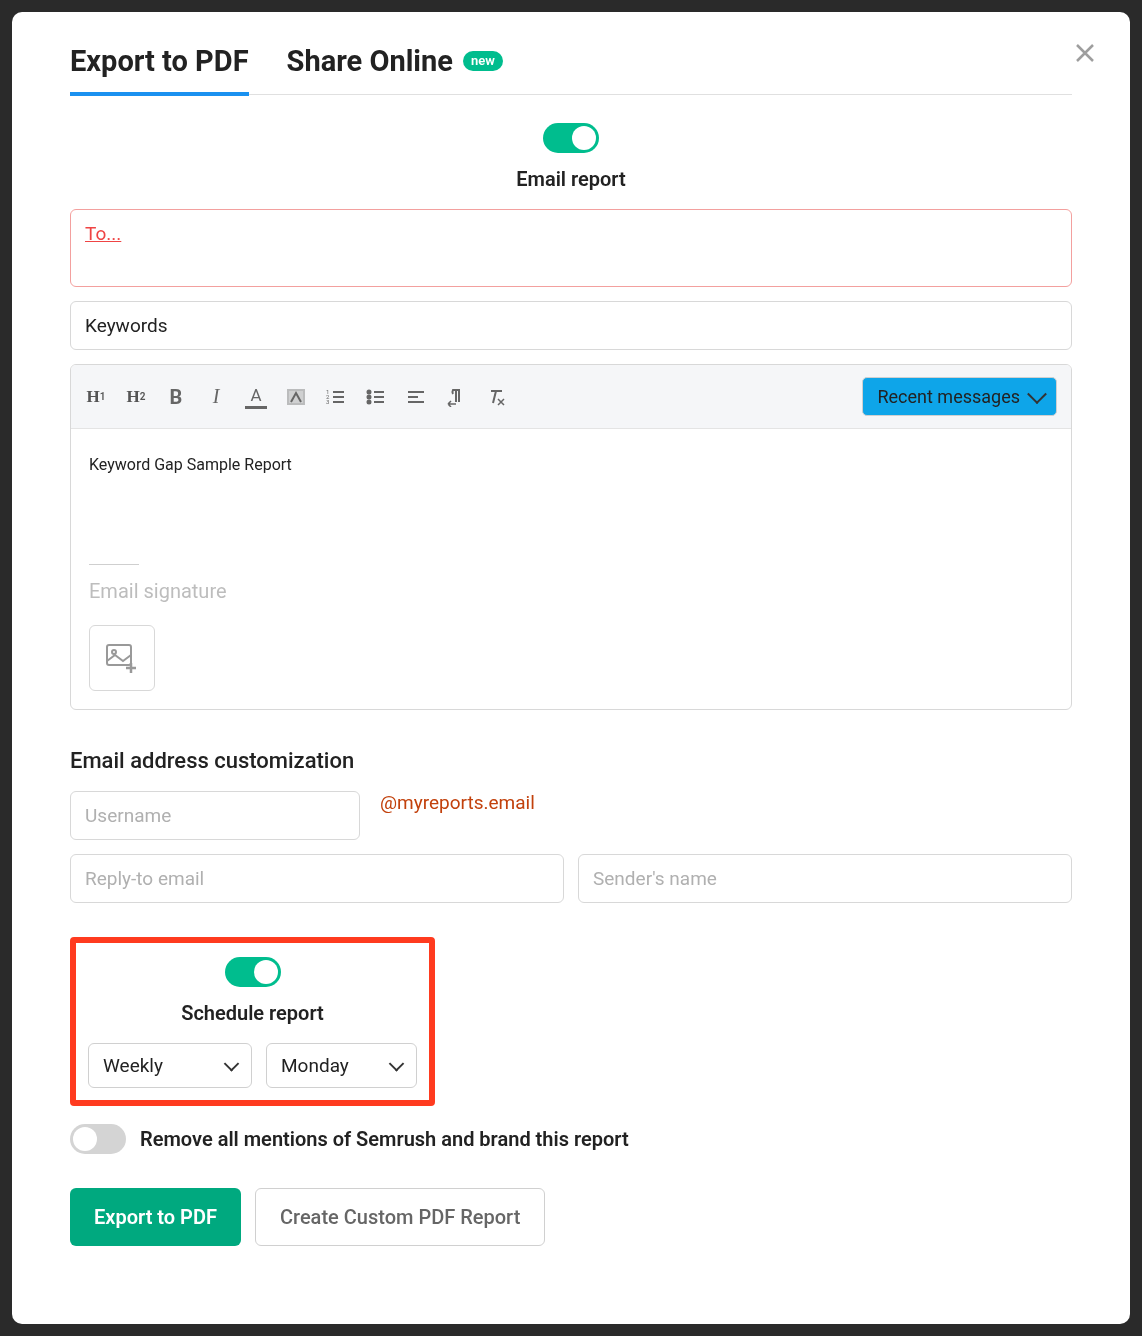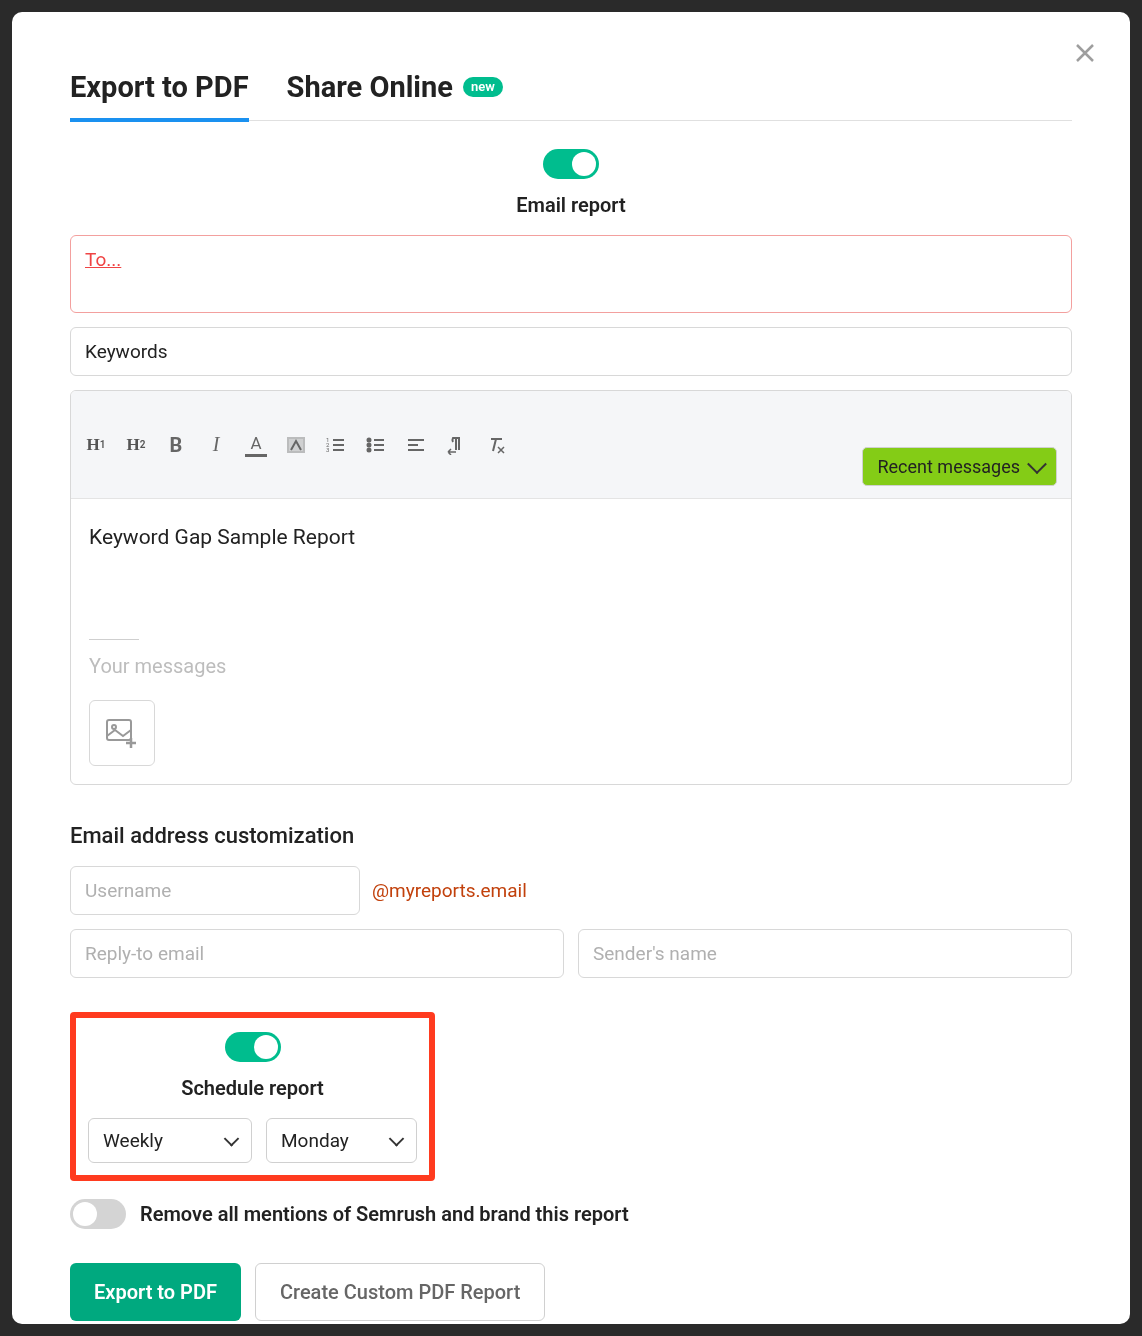--- a/index.html
+++ b/index.html
@@ -17,7 +17,7 @@
       border-radius: 10px;
       width: 100%;
       height: 100%;
-      padding: 58px 58px;
+      padding: 32px 58px;
       position: relative;
       overflow: hidden;
     }

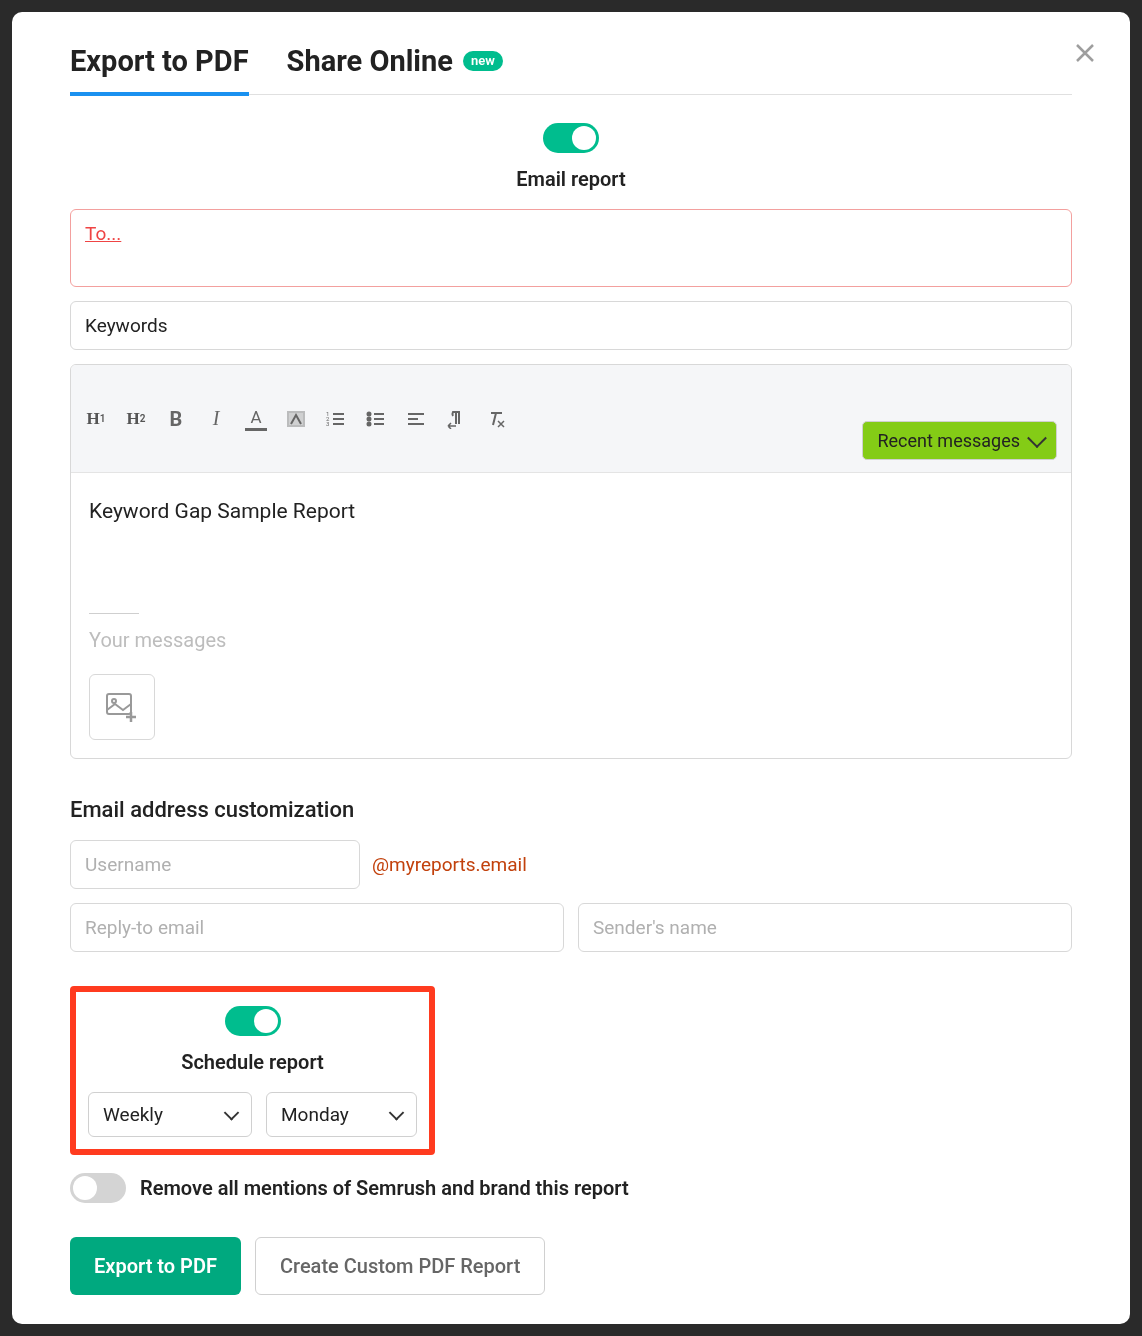--- a/index.html
+++ b/index.html
@@ -170,7 +170,7 @@
 
     .recent-select {
       margin-left: auto;
-      background: #84cc16;
+      background: #0ea5e9;
       border: 1px solid #d0d0d0;
       border-radius: 5px;
       padding: 8px 36px 8px 14px;
@@ -178,7 +178,6 @@
       color: #222;
       cursor: pointer;
       position: relative;
-      margin-top: 44px;
     }
 
     .recent-select::after {

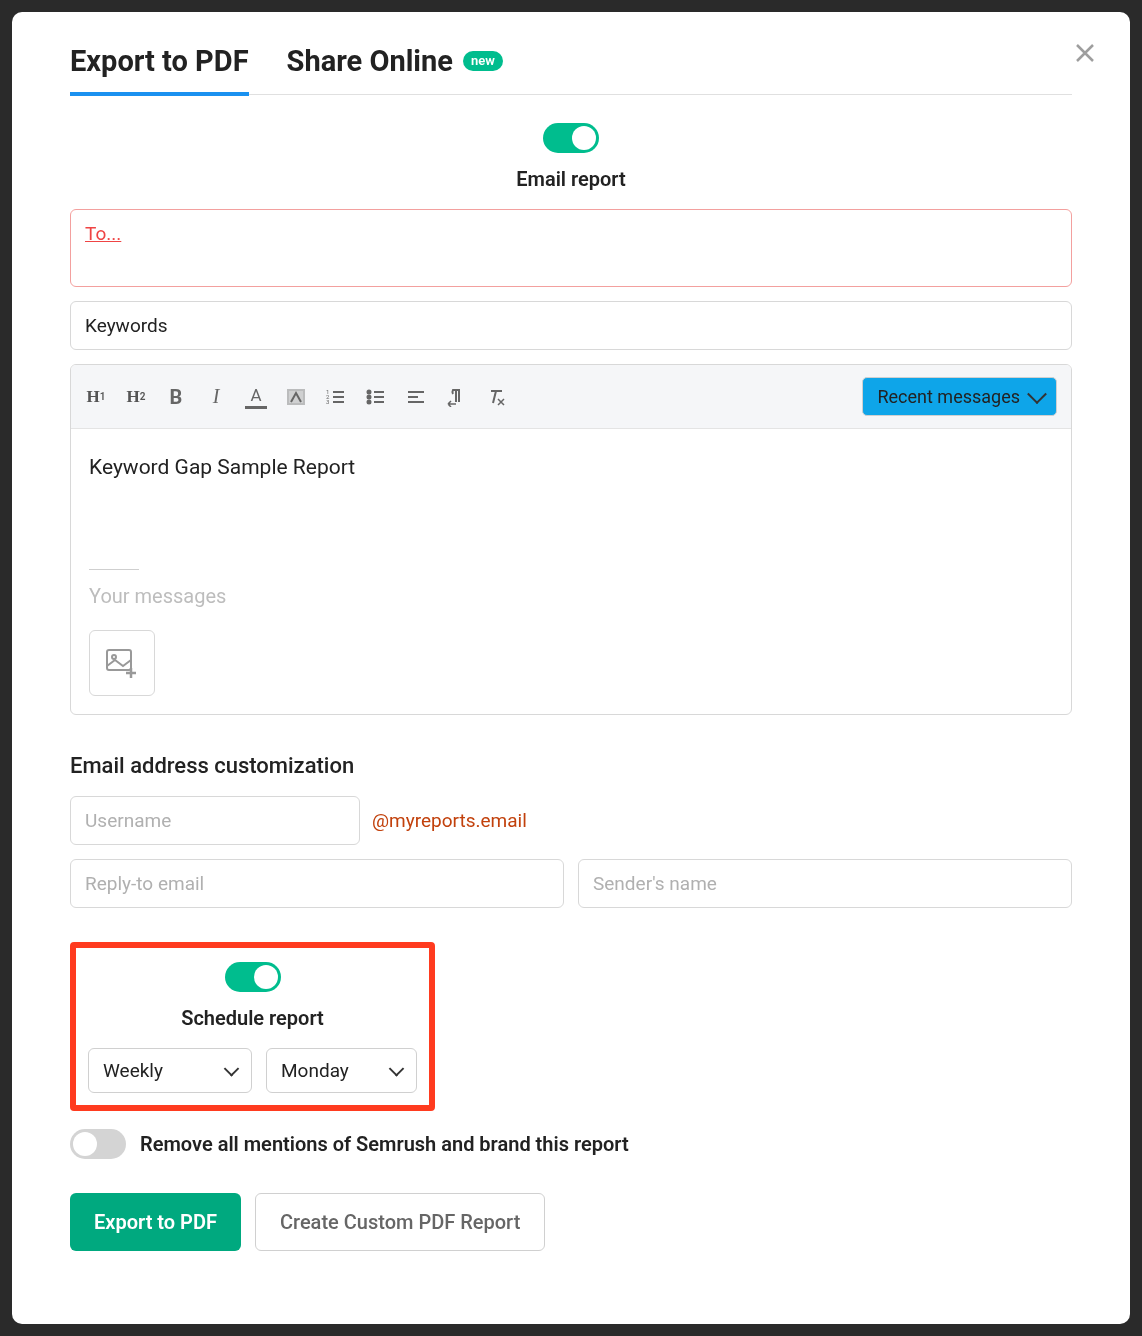--- a/index.html
+++ b/index.html
@@ -200,7 +200,7 @@
     }
 
     .editor-text {
-      font-size: 21px;
+      font-size: 16px;
       color: #222;
       margin-bottom: 90px;
     }

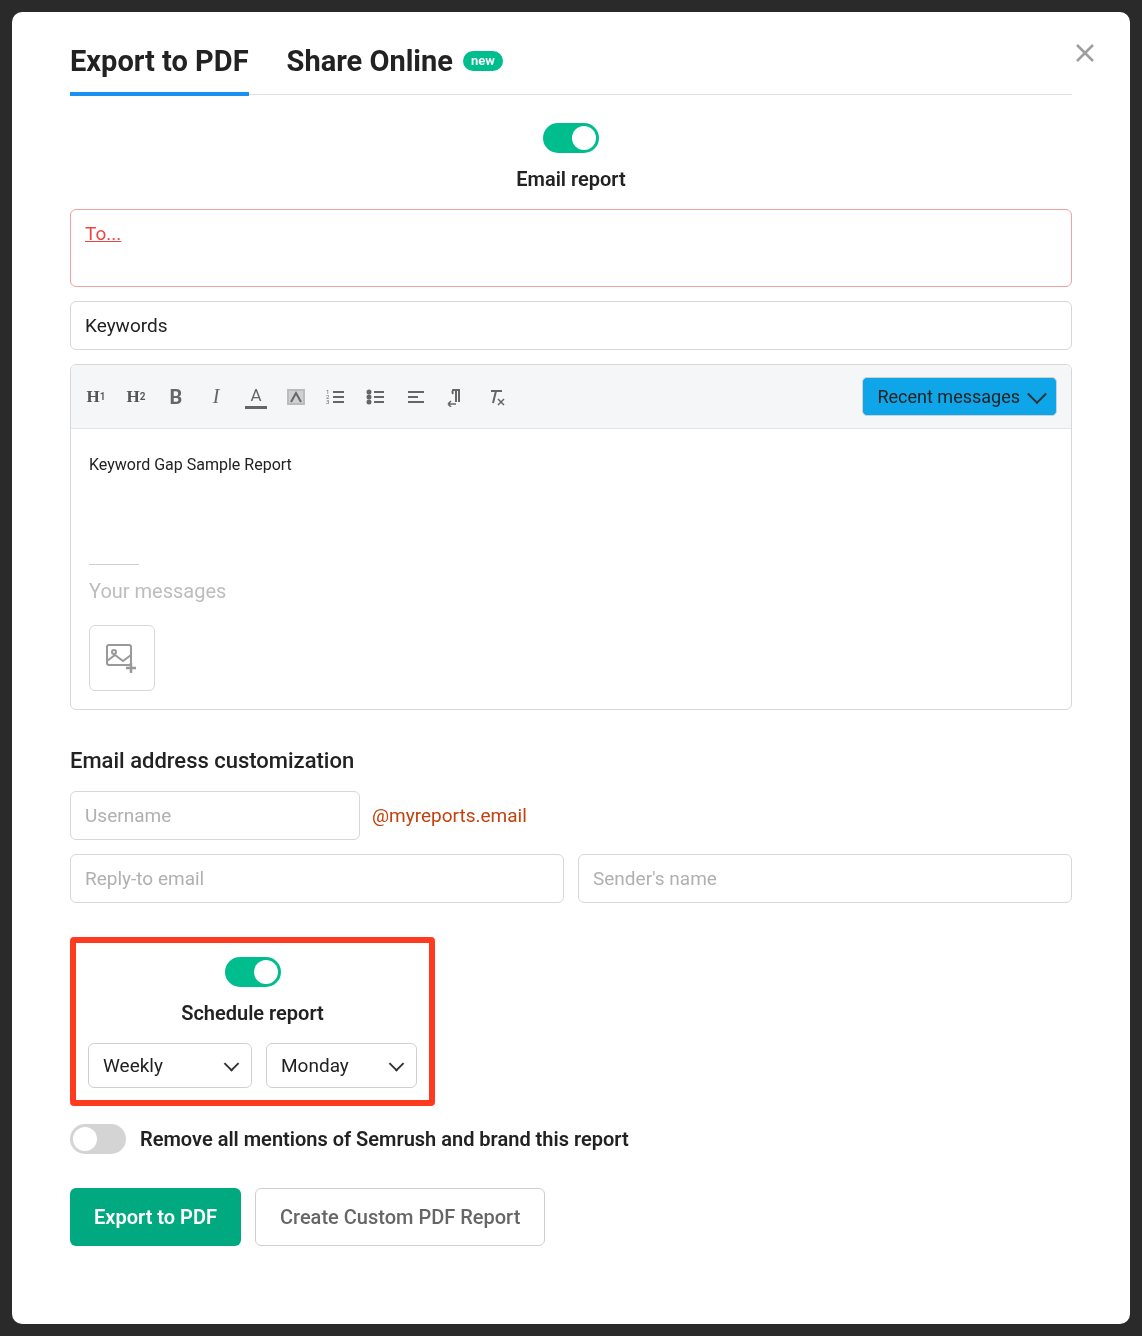--- a/index.html
+++ b/index.html
@@ -411,7 +411,7 @@
     <div class="editor-body">
       <div class="editor-text">Keyword Gap Sample Report</div>
       <div class="sig-line"></div>
-      <div class="sig-placeholder">Your messages</div>
+      <div class="sig-placeholder">Email signature</div>
       <div class="img-add">
         <svg width="34" height="30" viewBox="0 0 34 30" stroke="#999" stroke-width="2" fill="none">
             <rect x="2" y="2" width="24" height="20" rx="2"></rect>

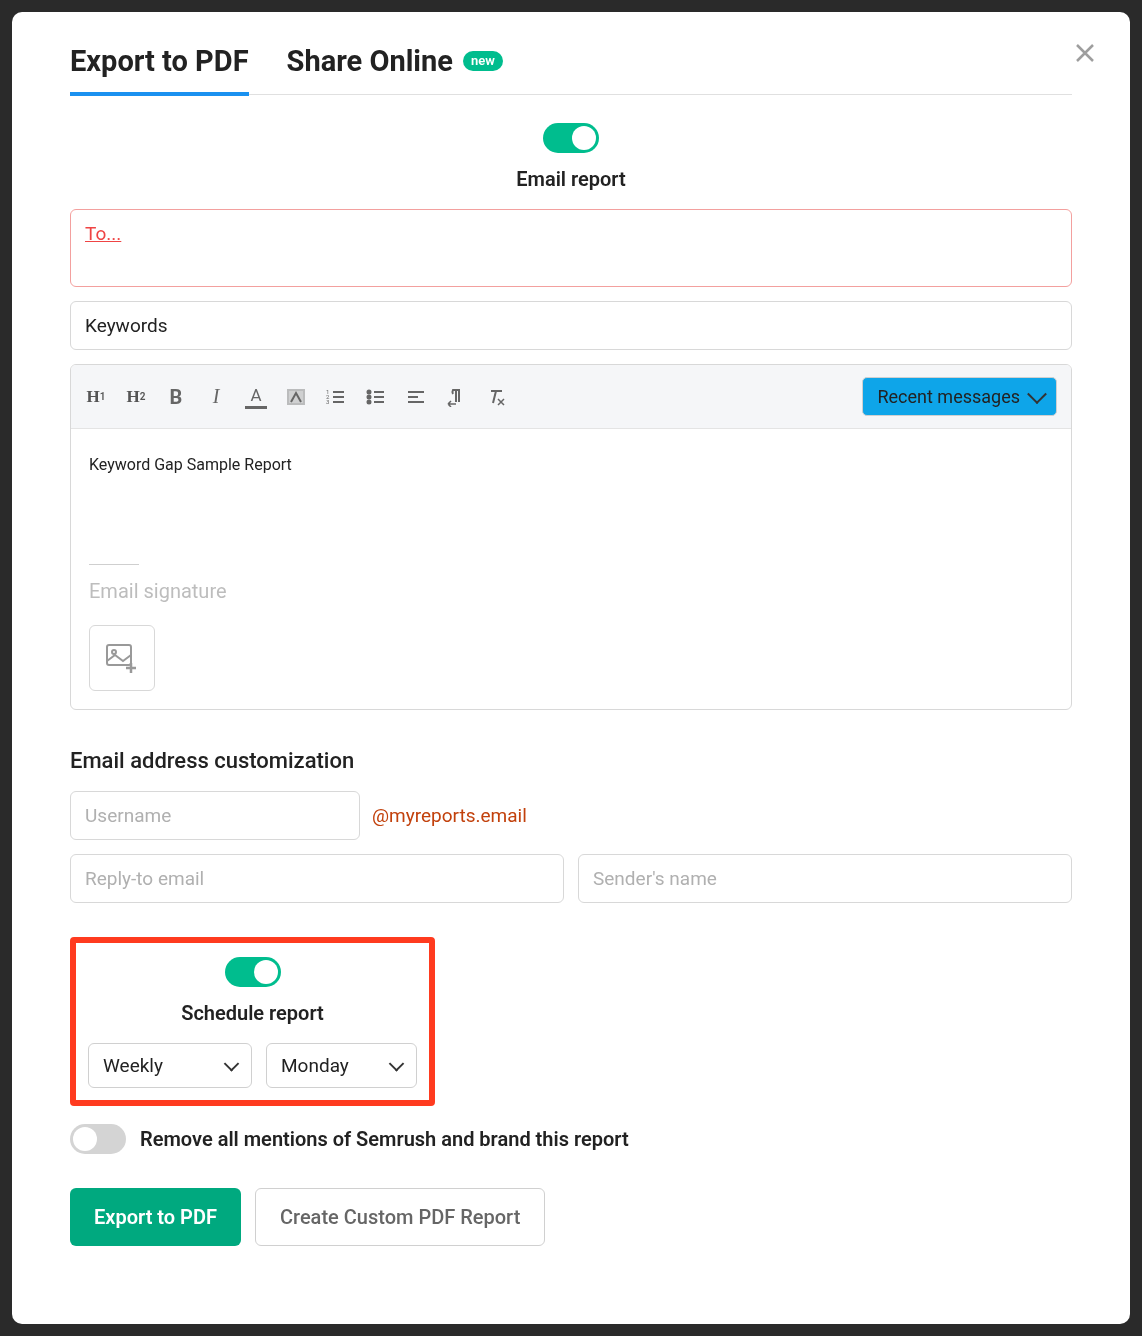--- a/index.html
+++ b/index.html
@@ -238,8 +238,8 @@
 
     .username-row {
       display: flex;
-      align-items: center;
-      gap: 12px;
+      align-items: flex-start;
+      gap: 20px;
       margin-bottom: 14px;
     }
 

